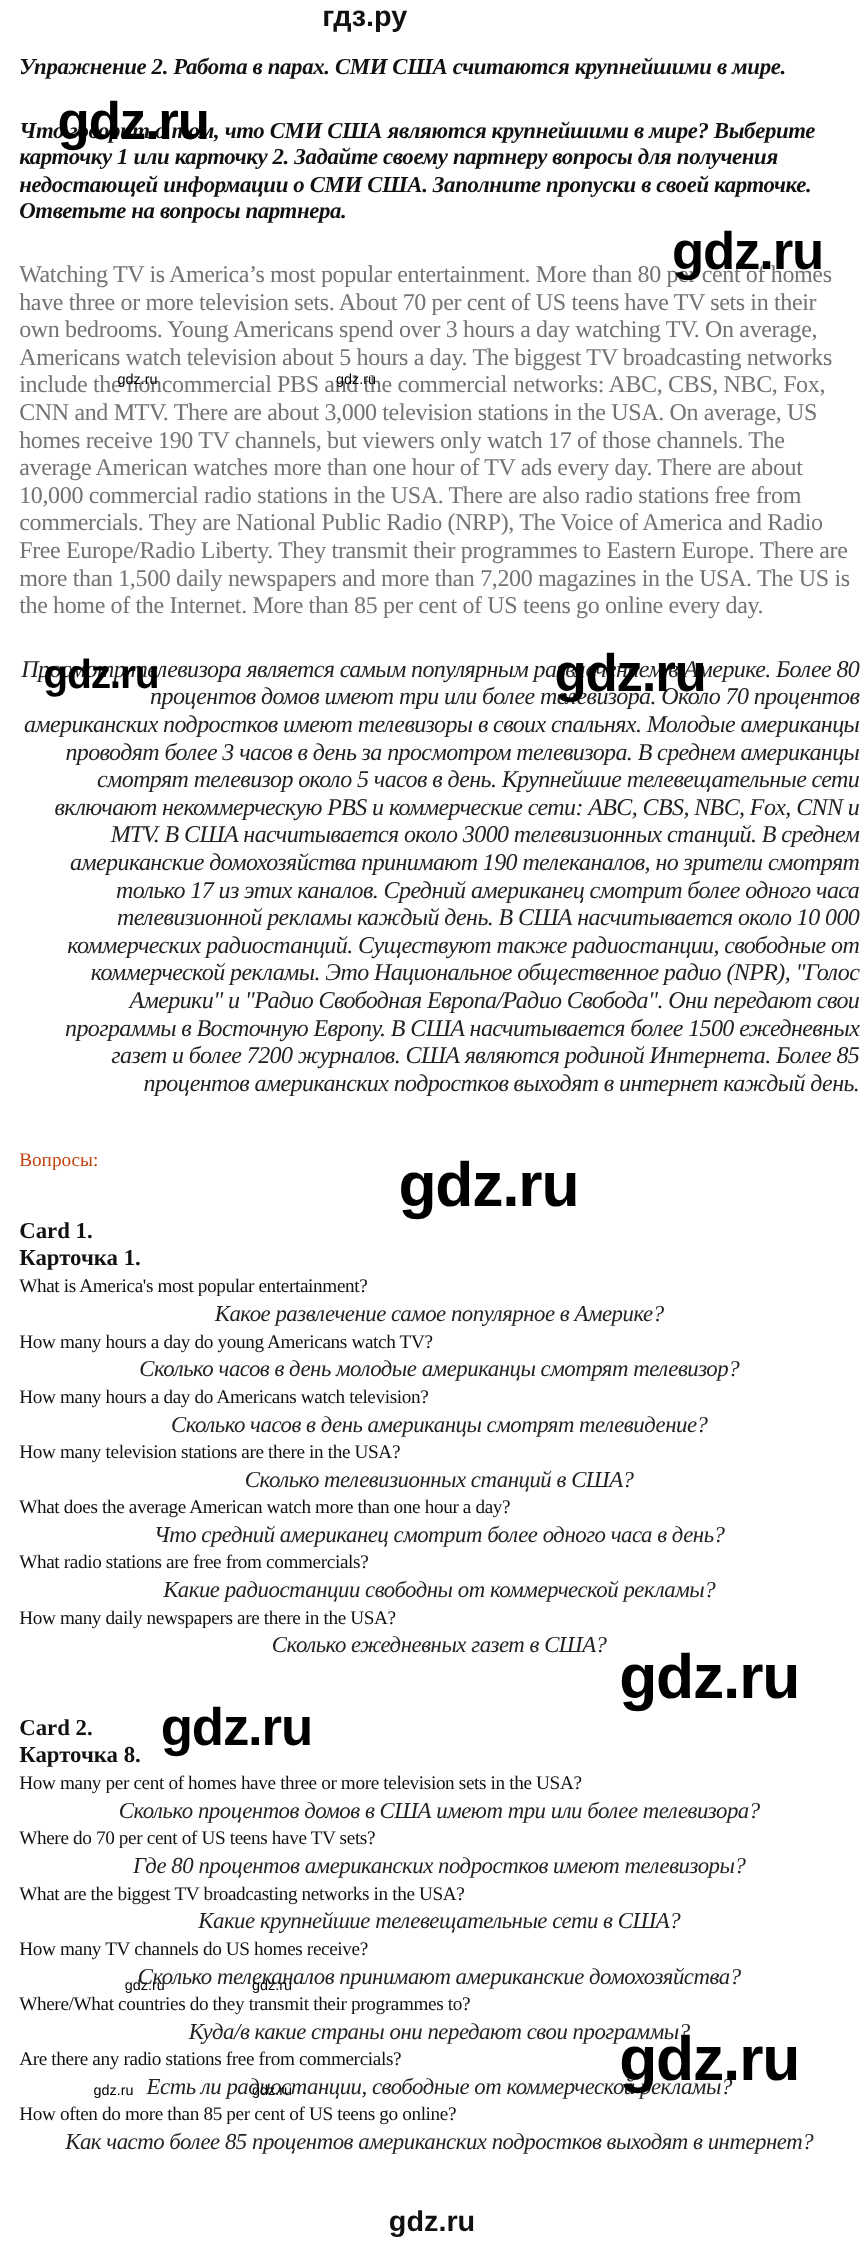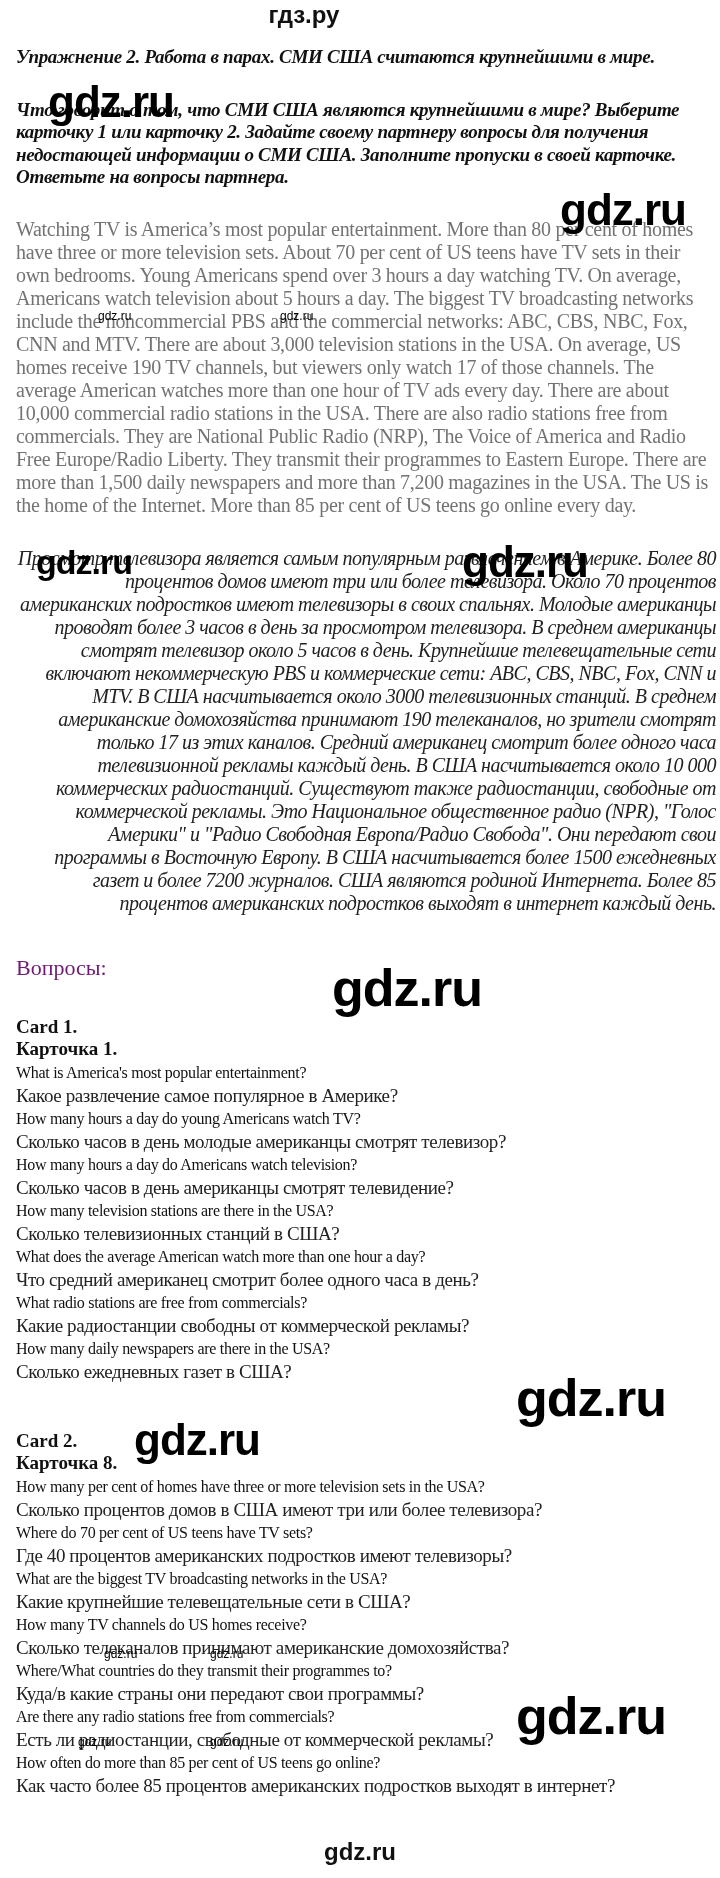--- a/index.html
+++ b/index.html
@@ -25,8 +25,8 @@
     line-height: 23px; letter-spacing: -0.5px; margin: 30px 0 0 0; color: #222; text-align: right;
   }
   .questions-label {
-    font-family: "Liberation Serif", serif; font-size: 22px; line-height: 23px;
-    margin: 41px 0 0 0; color: #701a75;
+    font-family: "Liberation Serif", serif; font-size: 16px; line-height: 23px;
+    margin: 41px 0 0 0; color: #c2410c;
   }
   .card { margin-top: 37px; }
   .card + .card { margin-top: 47px; }

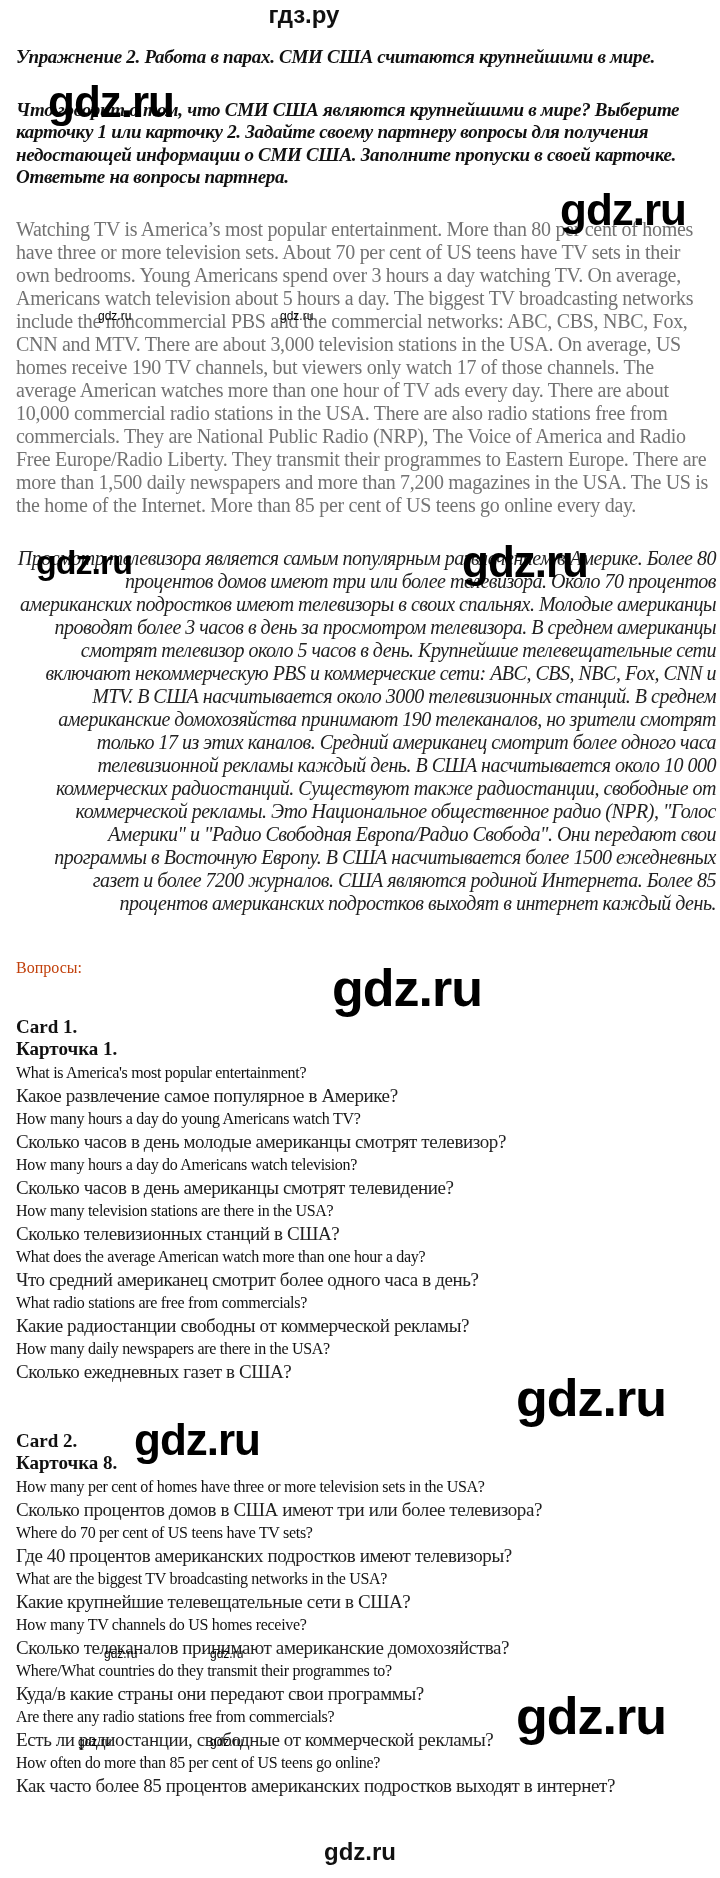--- a/index.html
+++ b/index.html
@@ -40,8 +40,8 @@
     letter-spacing: -0.3px; color: #111;
   }
   .q-ru {
-    font-family: "Liberation Serif", serif; font-size: 19px;
-    line-height: 23px; letter-spacing: -0.4px; color: #222;
+    font-family: "Liberation Serif", serif; font-style: italic; font-size: 19px;
+    line-height: 23px; letter-spacing: -0.4px; color: #222; text-align: center;
   }
   .wm {
     position: absolute; font-family: "Liberation Sans", sans-serif; font-weight: bold;

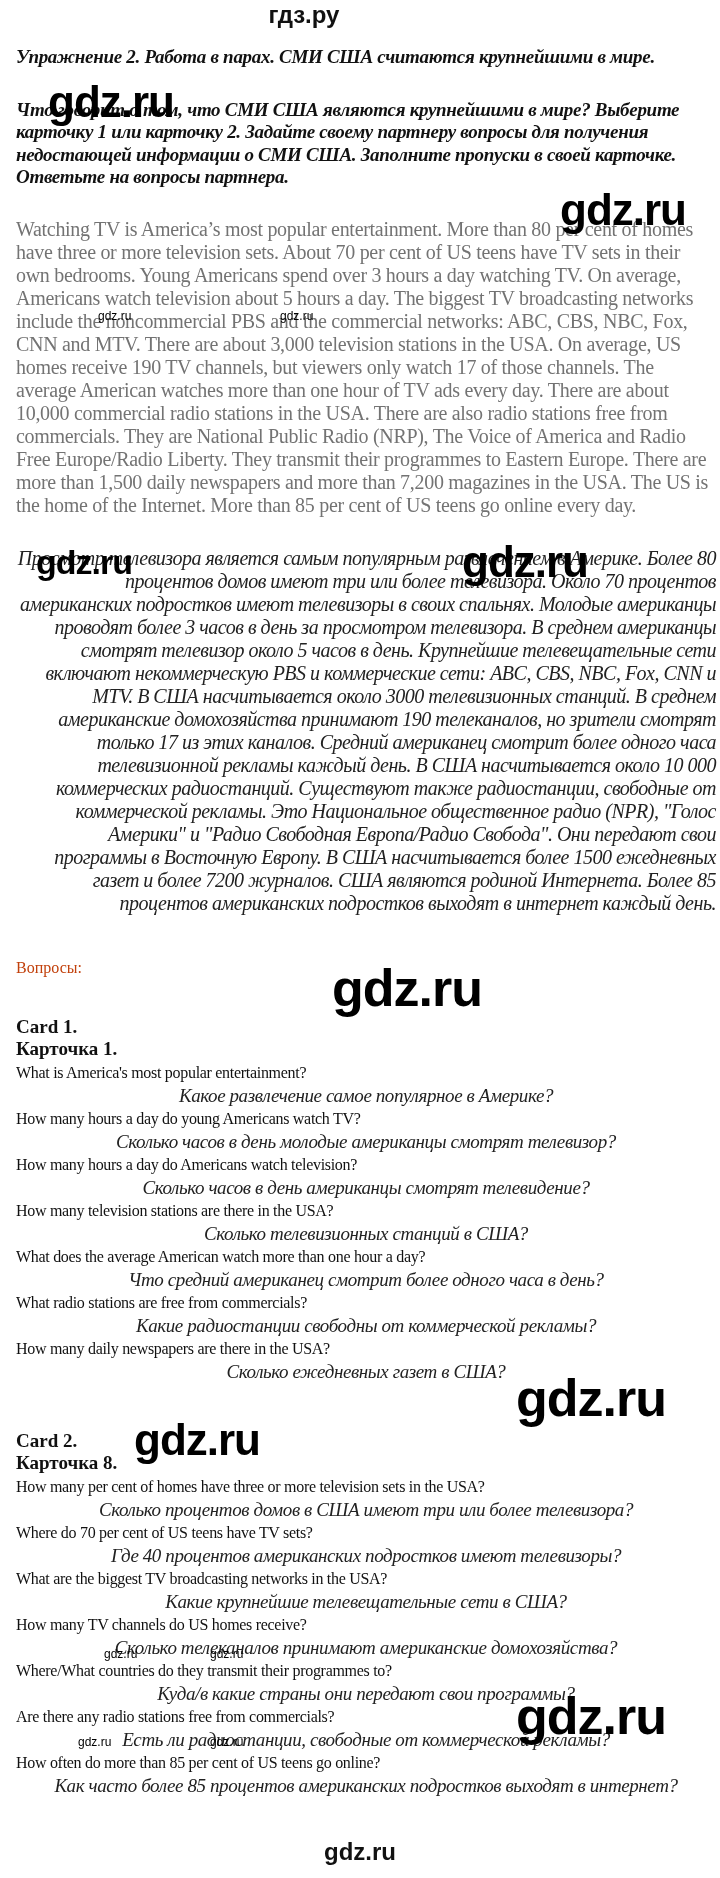--- a/index.html
+++ b/index.html
@@ -114,7 +114,7 @@
         </li>
       <li>
           <div class="q-en">Where do 70 per cent of US teens have TV sets?</div>
-          <div class="q-ru">Где 40 процентов американских подростков имеют телевизоры?</div>
+          <div class="q-ru">Где 80 процентов американских подростков имеют телевизоры?</div>
         </li>
       <li>
           <div class="q-en">What are the biggest TV broadcasting networks in the USA?</div>

